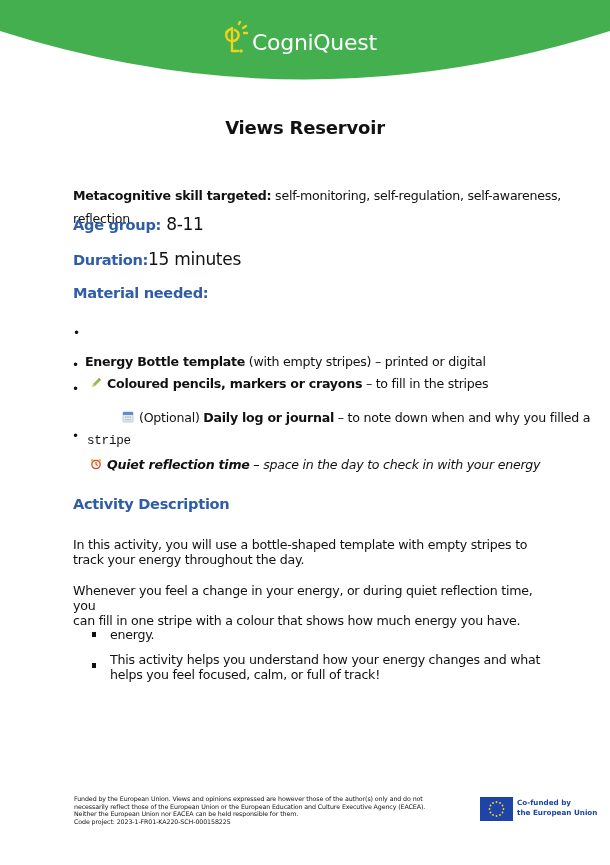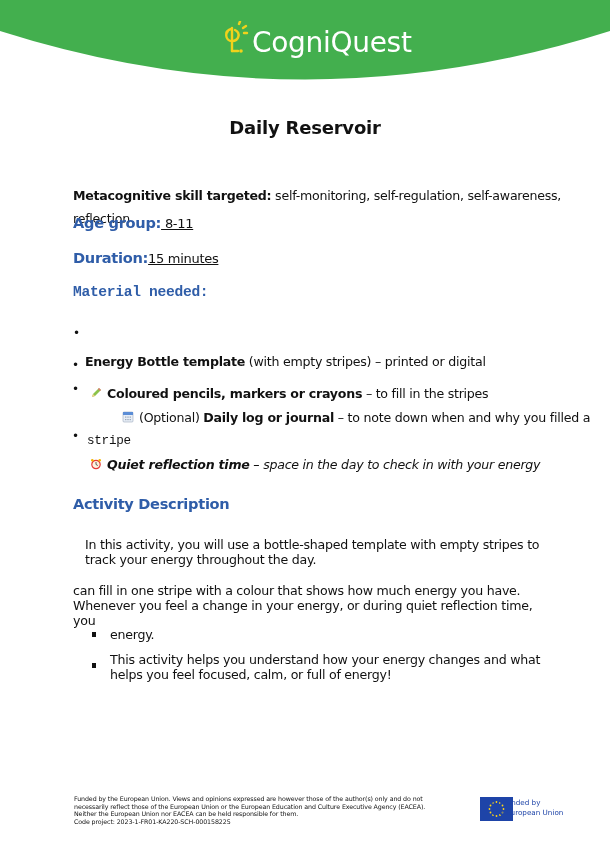--- a/index.html
+++ b/index.html
@@ -11,7 +11,7 @@
 
   .logo { position: absolute; left: 222px; top: 20px; height: 40px; display: flex; align-items: center; }
   .logo-icon { width: 28px; height: 38px; margin-right: 2px; }
-  .logo-text { font-family: "DejaVu Sans", sans-serif; color: #ffffff; font-size: 28px; letter-spacing: -0.3px; line-height: 1; margin-top: 6px; }
+  .logo-text { font-family: "DejaVu Sans", sans-serif; color: #ffffff; font-size: 22px; letter-spacing: -0.3px; line-height: 1; margin-top: 6px; }
 
   .title { position: absolute; left: 0; width: 610px; top: 117px; text-align: center; font-size: 18px; font-weight: bold; letter-spacing: -0.2px; }
 

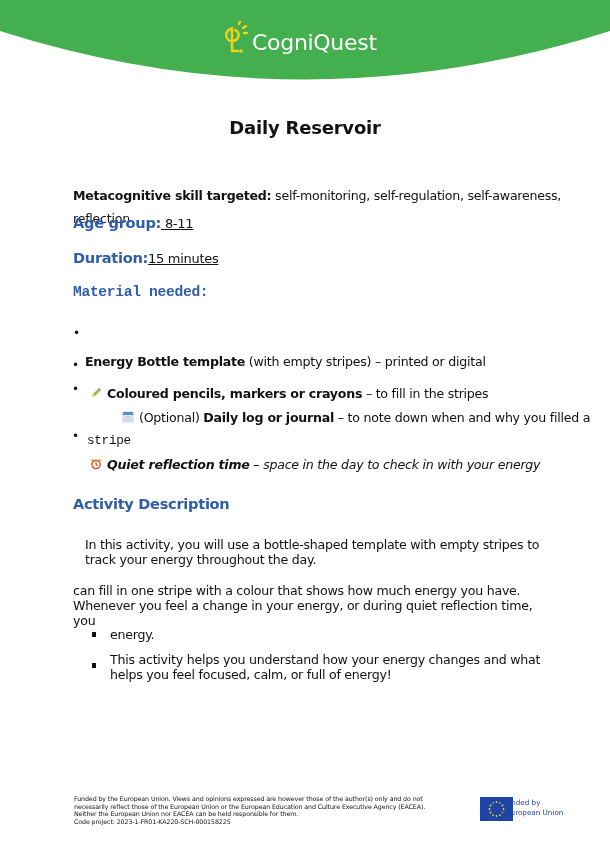--- a/index.html
+++ b/index.html
@@ -55,7 +55,7 @@
   <span class="logo-text">CogniQuest</span>
 </div>
 
-<div class="title">Daily Reservoir</div>
+<div class="title">Views Reservoir</div>
 
 <div class="line" style="top:159px;">
   <span class="b">Metacognitive skill targeted:</span><span> self-monitoring, self-regulation, self-awareness,</span>

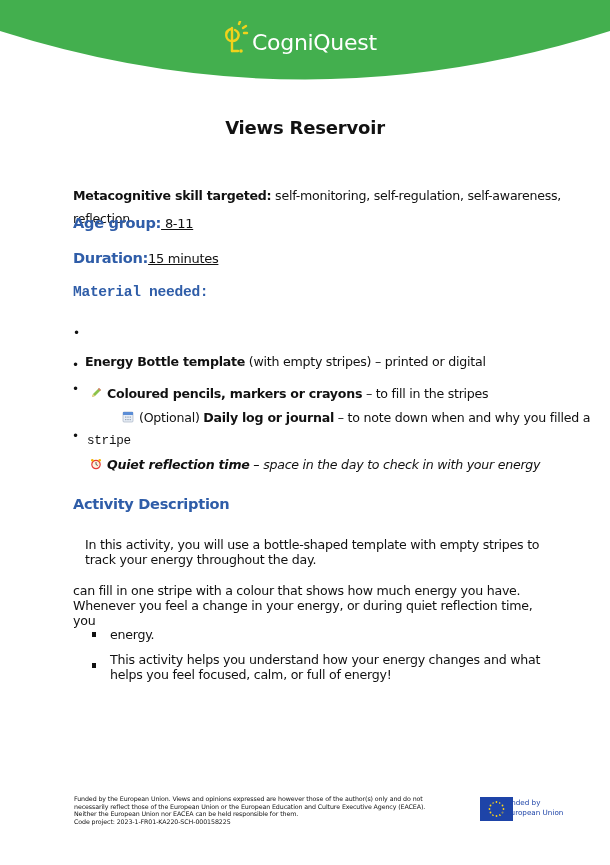--- a/index.html
+++ b/index.html
@@ -18,7 +18,7 @@
   .line { position: absolute; left: 73px; font-size: 12.6px; line-height: 16px; letter-spacing: -0.25px; white-space: nowrap; margin-top: 29px; }
   .b { font-weight: bold; }
   .blue-head { position: absolute; left: 73px; color: #2F5DA8; font-weight: bold; font-size: 14.6px; letter-spacing: -0.3px; white-space: nowrap; }
-  .blue-head .val { color: #111; font-weight: normal; font-size: 13px; text-decoration: underline; }
+  .blue-head .val { color: #111; font-weight: normal; font-size: 17px; }
 
   .bullet-dot { position: absolute; font-size: 12px; }
   .emoji { display: inline-block; width: 12px; height: 12px; vertical-align: -1px; margin-right: 5px; }

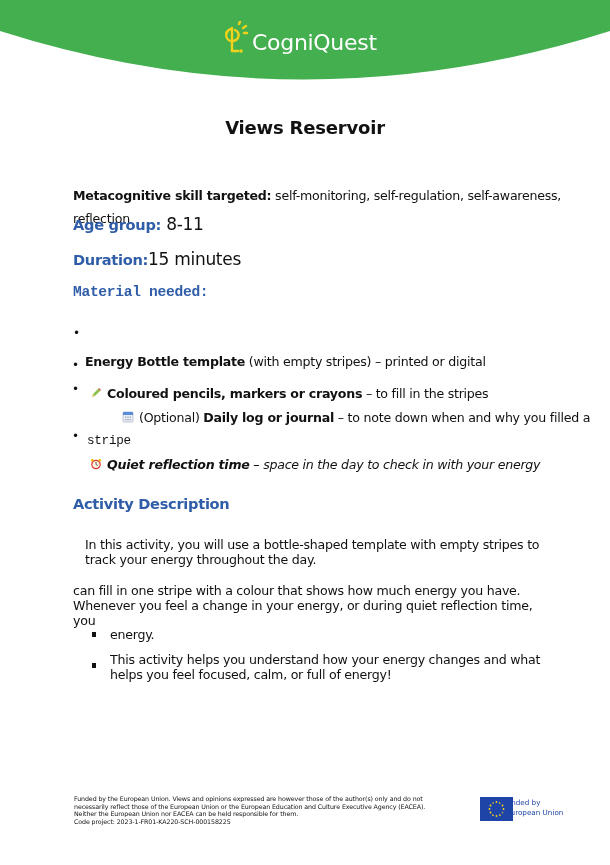--- a/index.html
+++ b/index.html
@@ -70,7 +70,7 @@
   <span>Duration:</span><span class="val">15 minutes</span>
 </div>
 
-<div class="blue-head" style="top:284px;font-family:Liberation Mono, monospace;">Material needed:</div>
+<div class="blue-head" style="top:284px;">Material needed:</div>
 
 <div class="bullet-dot" style="left:73px; top:326px;">•</div>
 <div class="line" style="left:85px; top:325px;">

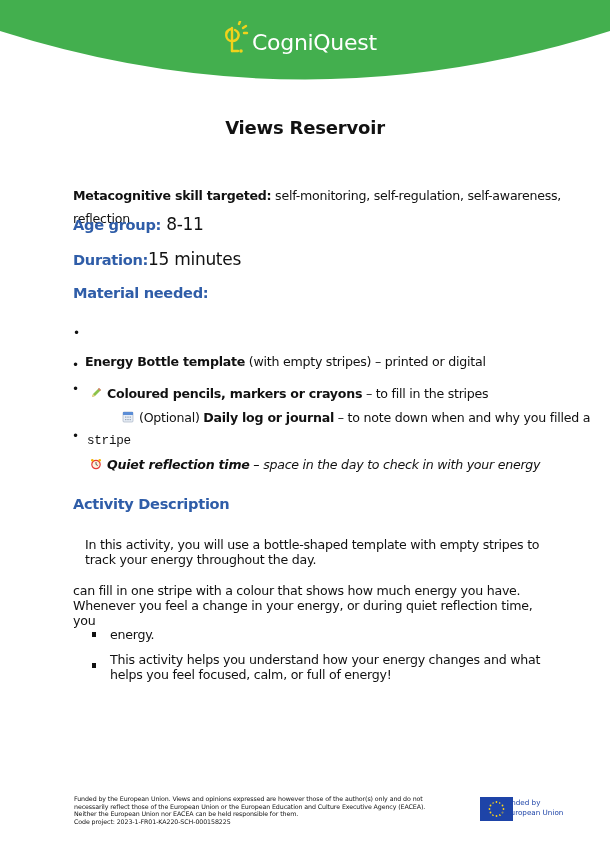--- a/index.html
+++ b/index.html
@@ -78,7 +78,7 @@
 </div>
 
 <div class="bullet-dot" style="left:72px; top:358px;">•</div>
-<div class="line" style="left:90px; top:357px;">
+<div class="line" style="left:90px; top:347px;">
   <svg class="emoji" viewBox="0 0 12 12">
     <path d="M2,10 L3,7 L9,1 L11,3 L5,9 Z" fill="#8BC34A"></path>
     <path d="M2,10 L3,7 L5,9 Z" fill="#F5D08A"></path>

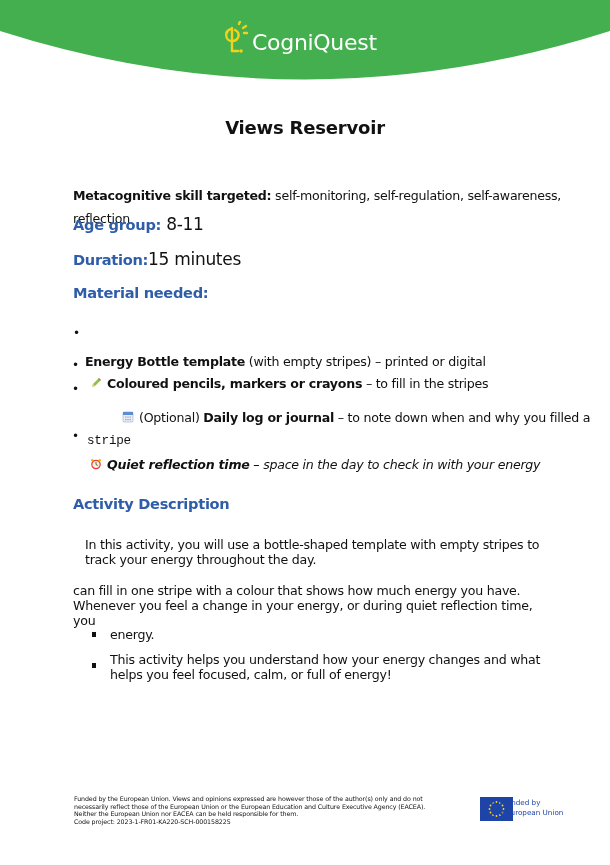--- a/index.html
+++ b/index.html
@@ -115,7 +115,7 @@
 
 <div class="blue-head" style="top:495px;">Activity Description</div>
 
-<div class="desc" style="top:537px;margin-left:12px;">
+<div class="desc" style="top:537px;">
   <div>In this activity, you will use a bottle-shaped template with empty stripes to</div>
   <div>track your energy throughout the day.</div>
 </div>

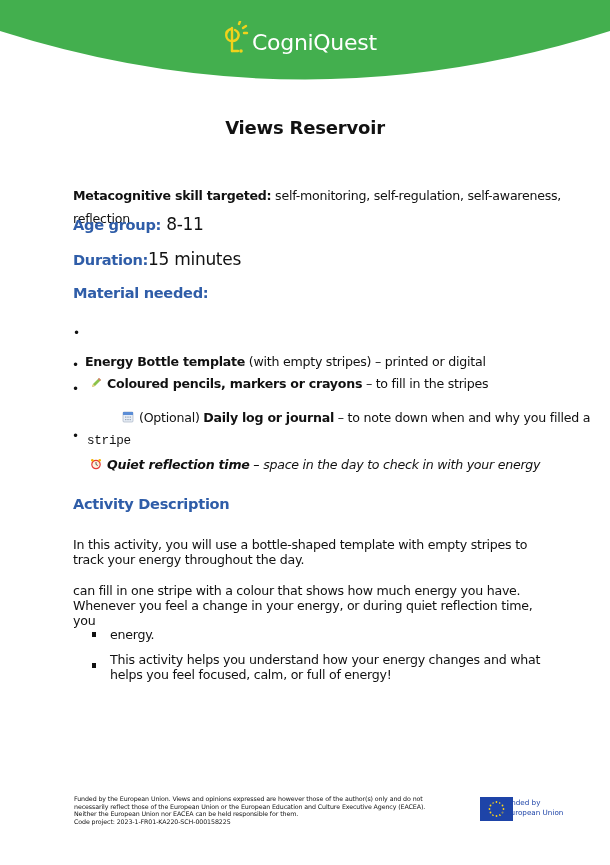--- a/index.html
+++ b/index.html
@@ -121,8 +121,8 @@
 </div>
 
 <div class="desc" style="top:583px;">
+  <div>Whenever you feel a change in your energy, or during quiet reflection time, you</div>
   <div>can fill in one stripe with a colour that shows how much energy you have.</div>
-  <div>Whenever you feel a change in your energy, or during quiet reflection time, you</div>
 </div>
 
 <div class="sq" style="left:92px; top:632px;"></div>

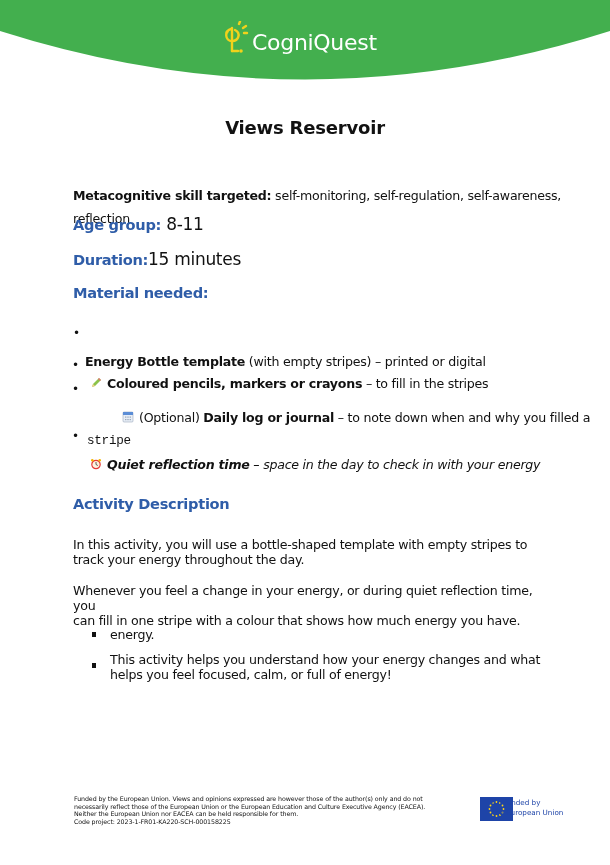--- a/index.html
+++ b/index.html
@@ -133,7 +133,7 @@
 <div class="sq" style="left:92px; top:663px;"></div>
 <div class="desc" style="left:110px; top:636px;margin-top:16px;">
   <div>This activity helps you understand how your energy changes and what</div>
-  <div>helps you feel focused, calm, or full of energy!</div>
+  <div>helps you feel focused, calm, or full of track!</div>
 </div>
 
 <div class="footer-text">

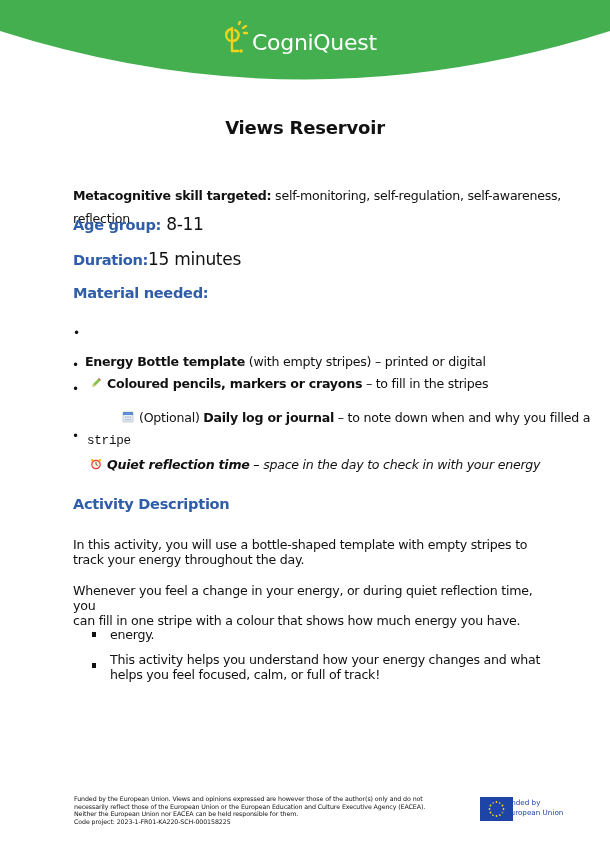--- a/index.html
+++ b/index.html
@@ -28,7 +28,7 @@
 
   .footer-text { position: absolute; left: 74px; top: 795px; font-size: 6.3px; line-height: 7.7px; letter-spacing: -0.1px; color: #111; white-space: nowrap; }
   .eu-flag { position: absolute; left: 480px; top: 797px; width: 33px; height: 24px; background: #1E44A8; }
-  .eu-text { position: absolute; left: 492px; top: 798px; font-size: 7.2px; line-height: 9.5px; color: #1E44A8; font-weight: normal; white-space: nowrap; }
+  .eu-text { position: absolute; left: 517px; top: 798px; font-size: 7.2px; line-height: 9.5px; color: #1E44A8; font-weight: bold; white-space: nowrap; }
 </style>
 </head>
 <body>

